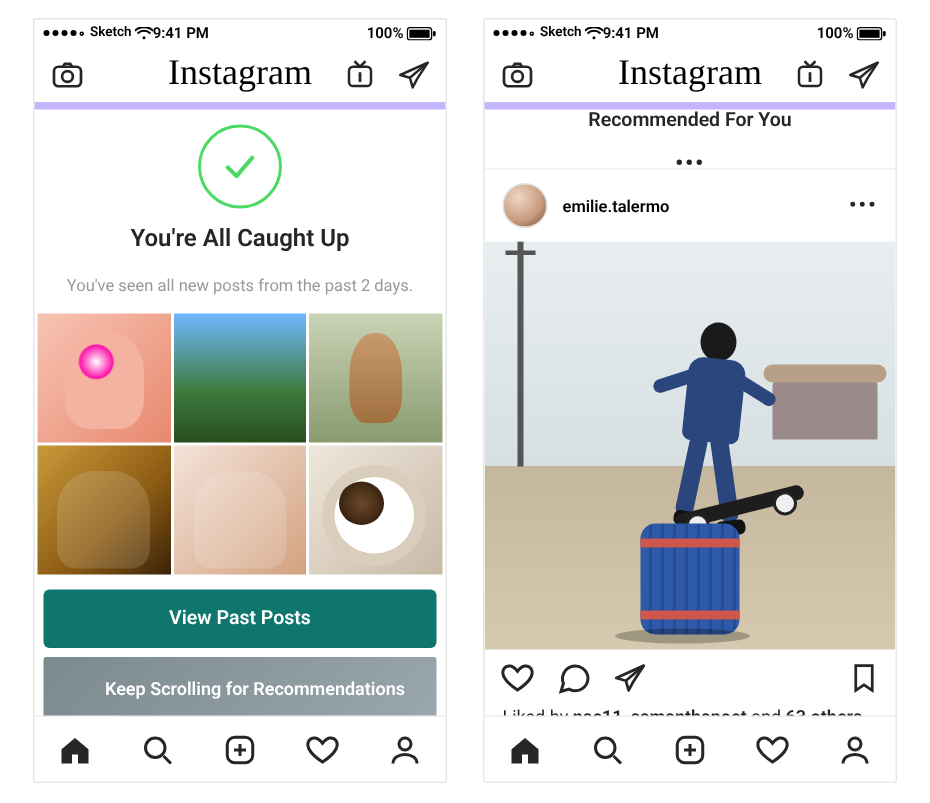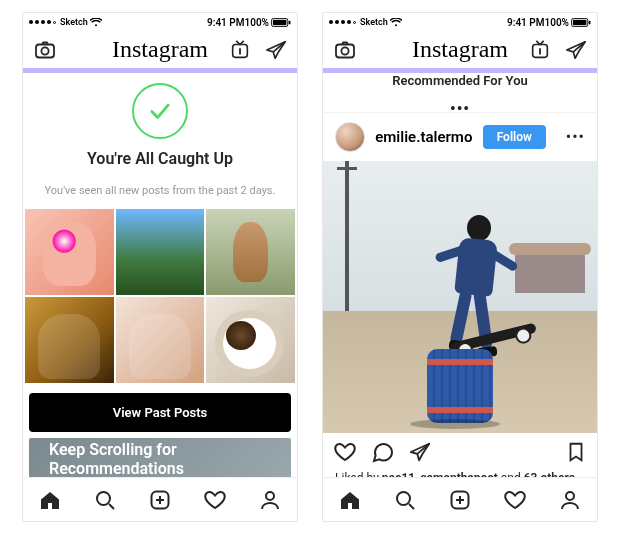--- a/index.html
+++ b/index.html
@@ -38,7 +38,7 @@
   }
   .status-left, .status-right { display: flex; align-items: center; gap: 2px; }
   .status-right { justify-content: flex-start; }
-  .status-center { flex: 1; text-align: right; }
+  .status-center { flex: 1; text-align: left; }
   .dot { width: 4px; height: 4px; border-radius: 50%; background: #000; display: inline-block; }
   .dot.empty { background: transparent; border: 1px solid #000; width: 3px; height: 3px; }
   .carrier { font-size: 9px; margin-left: 2px; }

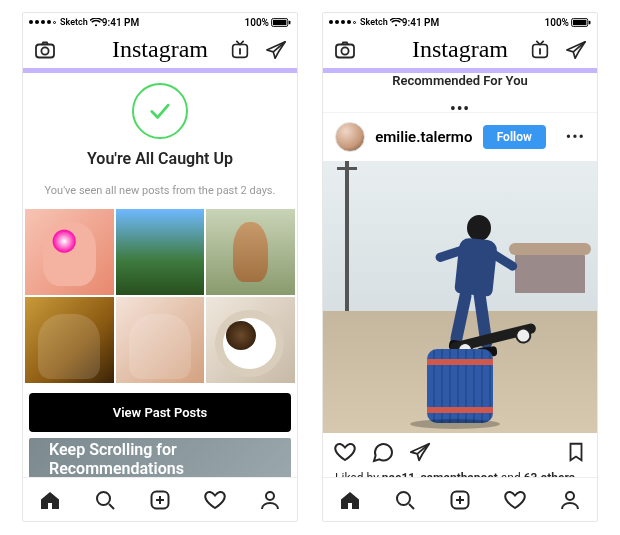--- a/index.html
+++ b/index.html
@@ -167,7 +167,7 @@
     background: radial-gradient(circle at 35% 30%, #f0d6c6 0%, #c79a7a 60%, #6a4a34 100%);
     border: 1px solid #ddd;
   }
-  .username { font-size: 15px; font-weight: 600; flex:1;text-align:center;}
+  .username { font-size: 11px; font-weight: 600; flex:1;}
   .follow-btn {
     background: #3897f0;
     color: #fff;

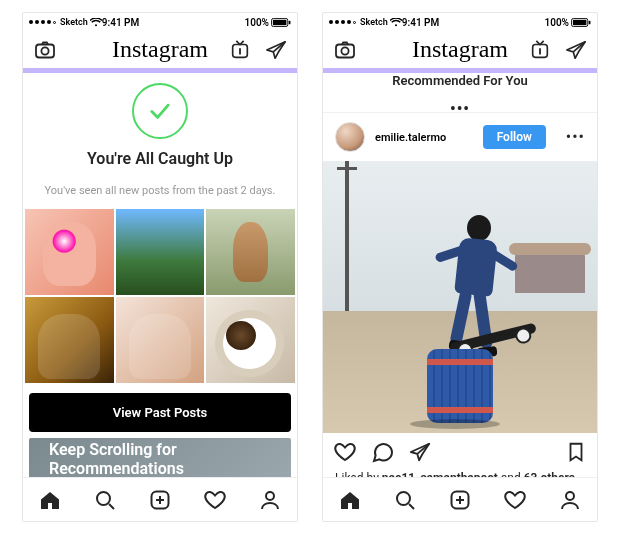--- a/index.html
+++ b/index.html
@@ -402,7 +402,6 @@
     <div class="user-row">
       <div class="avatar"></div>
       <div class="username">emilie.talermo</div>
-      <div class="follow-btn">Follow</div>
       <span class="more" style="margin-left:10px">•••</span>
     </div>
     <div class="post-img">

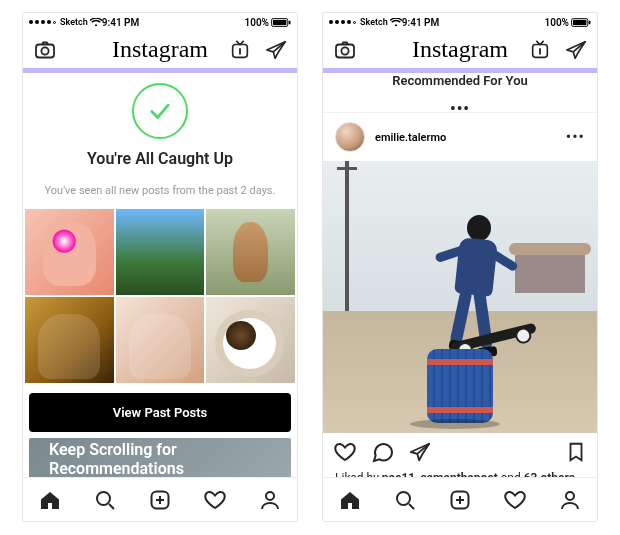--- a/index.html
+++ b/index.html
@@ -121,7 +121,7 @@
   .t6::after{content:"";position:absolute;left:22%;top:28%;width:34%;height:34%;border-radius:50%;background:radial-gradient(circle,#6b4a2a 0%,#3a2410 70%);}
   .cta-btn {
     margin: 10px 6px 6px;
-    background: #000000;
+    background: #0f766e;
     color: #fff;
     text-align: center;
     padding: 12px 0;

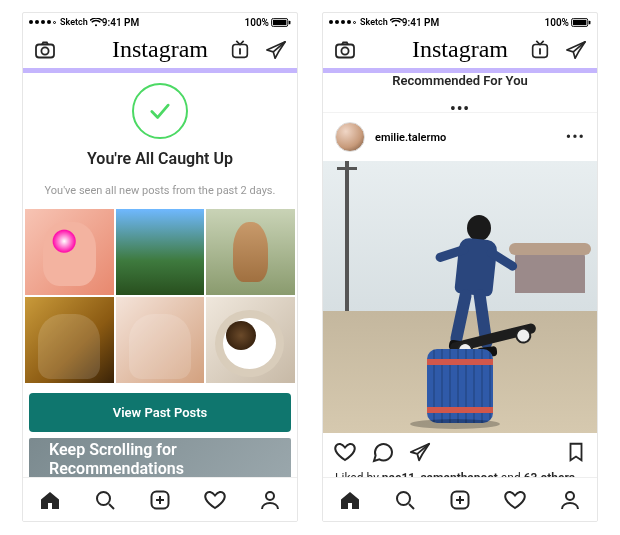--- a/index.html
+++ b/index.html
@@ -134,7 +134,7 @@
     height: 42px;
     background: linear-gradient(135deg,#7b8a8f 0%,#9aa7ac 100%);
     color: #fff;
-    font-size: 16px;
+    font-size: 12px;
     font-weight: 600;
     display: flex;
     align-items: center;

